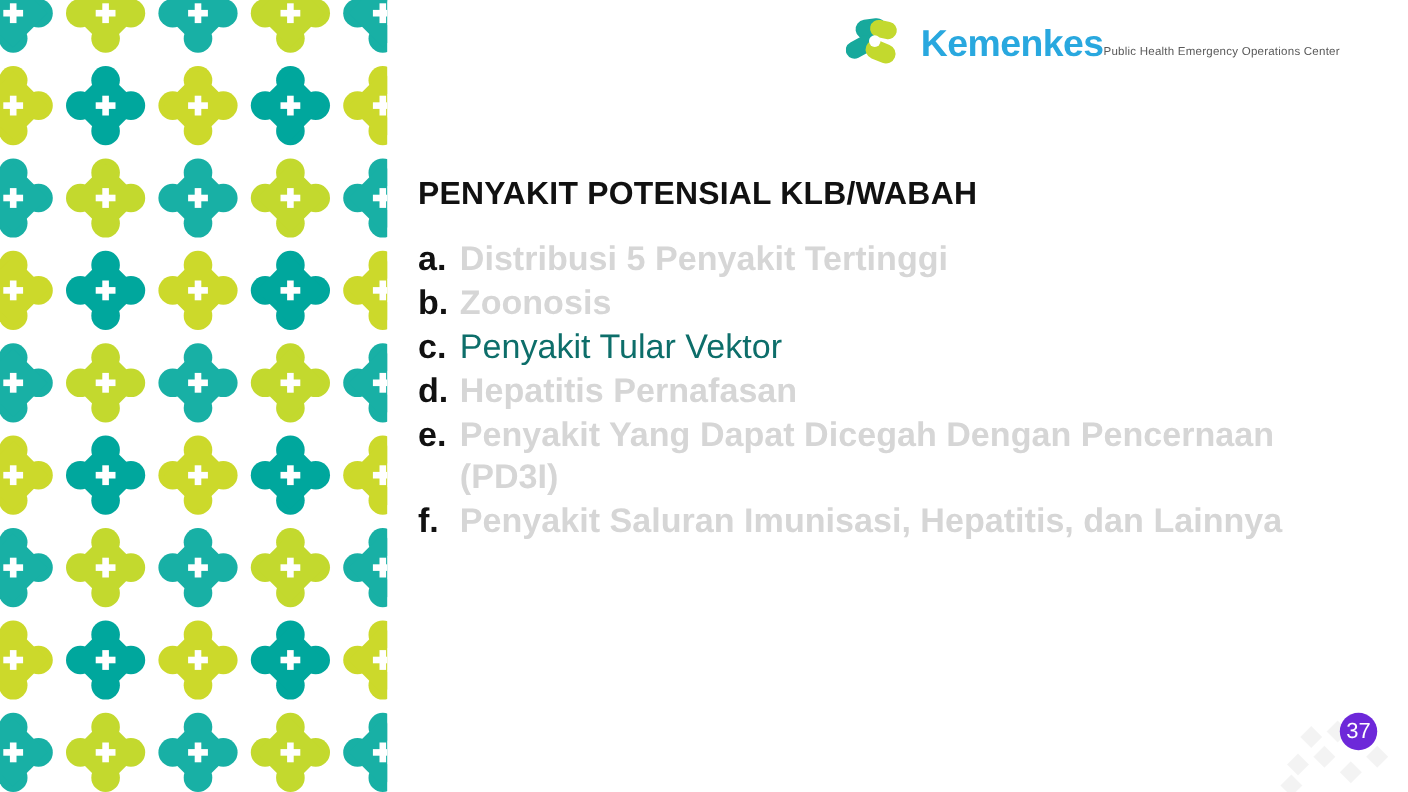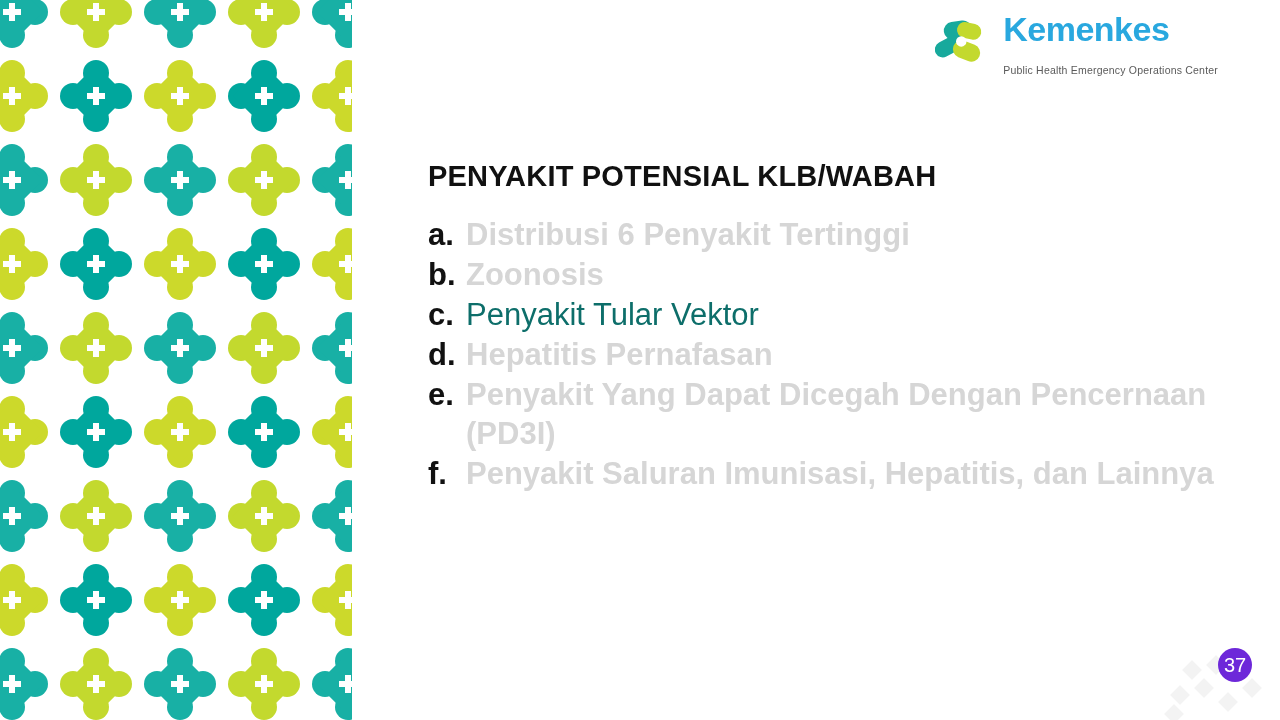--- a/index.html
+++ b/index.html
@@ -105,7 +105,6 @@
   }
   .logo-text {
     display: flex;
-    flex-direction: column;
     justify-content: center;
     line-height: 1;
   }

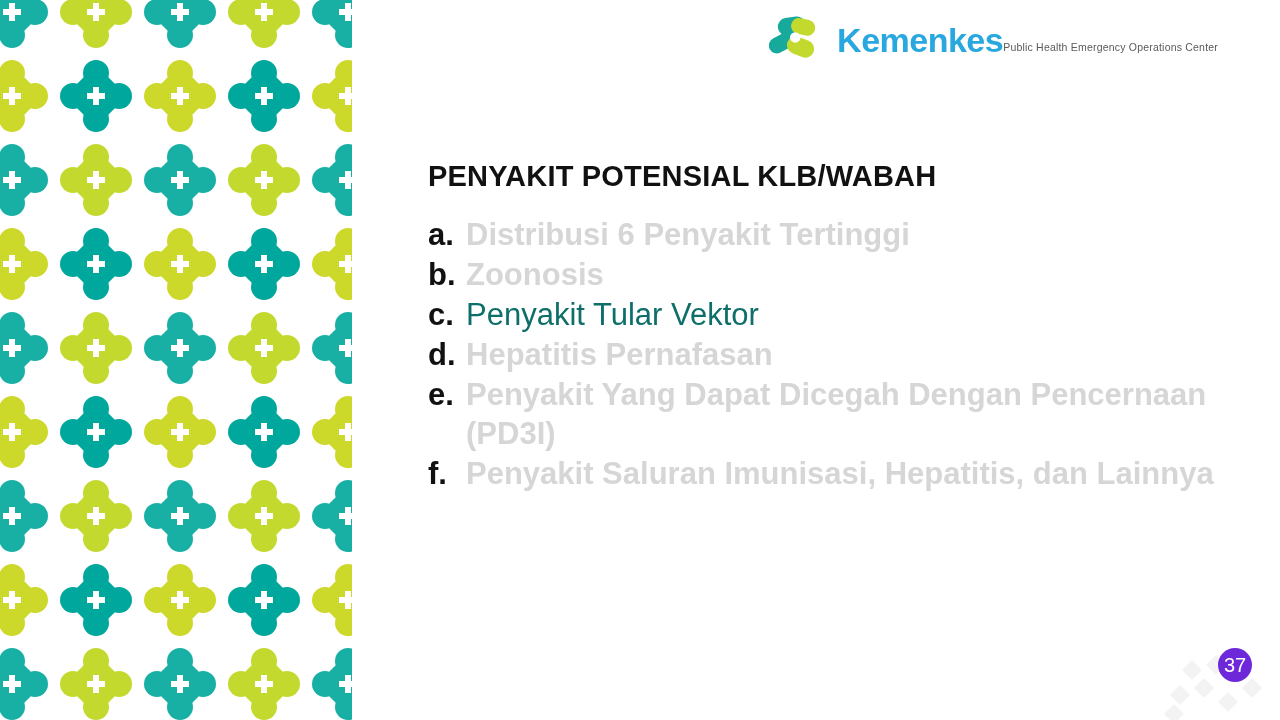--- a/index.html
+++ b/index.html
@@ -127,7 +127,6 @@
     left: 380px;
     top: 160px;
     width: 830px;
-    margin-left: 48px;
   }
   .title {
     font-size: 29px;

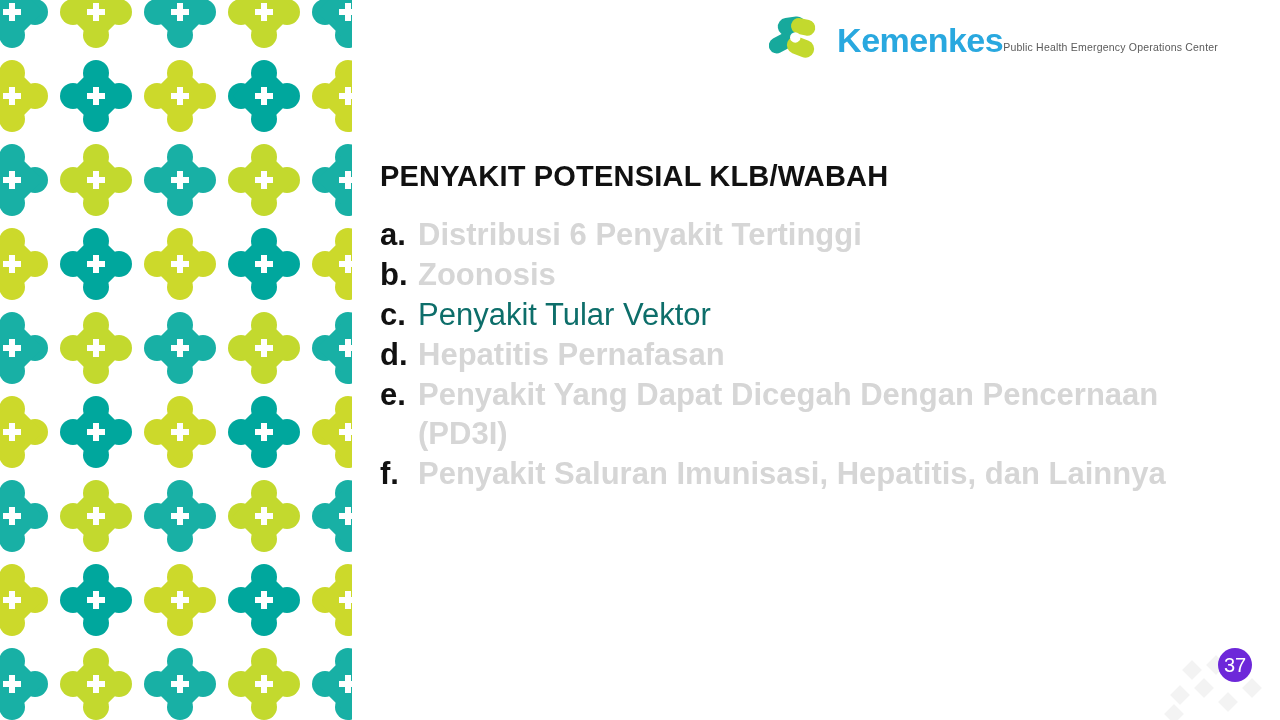--- a/index.html
+++ b/index.html
@@ -564,7 +564,7 @@
     <ul class="list" id="item-list">
         <li class="list-item item-dim">
           <span class="marker">a.</span>
-          <span class="item-text">Distribusi 6 Penyakit Tertinggi</span>
+          <span class="item-text">Distribusi 5 Penyakit Tertinggi</span>
         </li>
         <li class="list-item item-dim">
           <span class="marker">b.</span>

